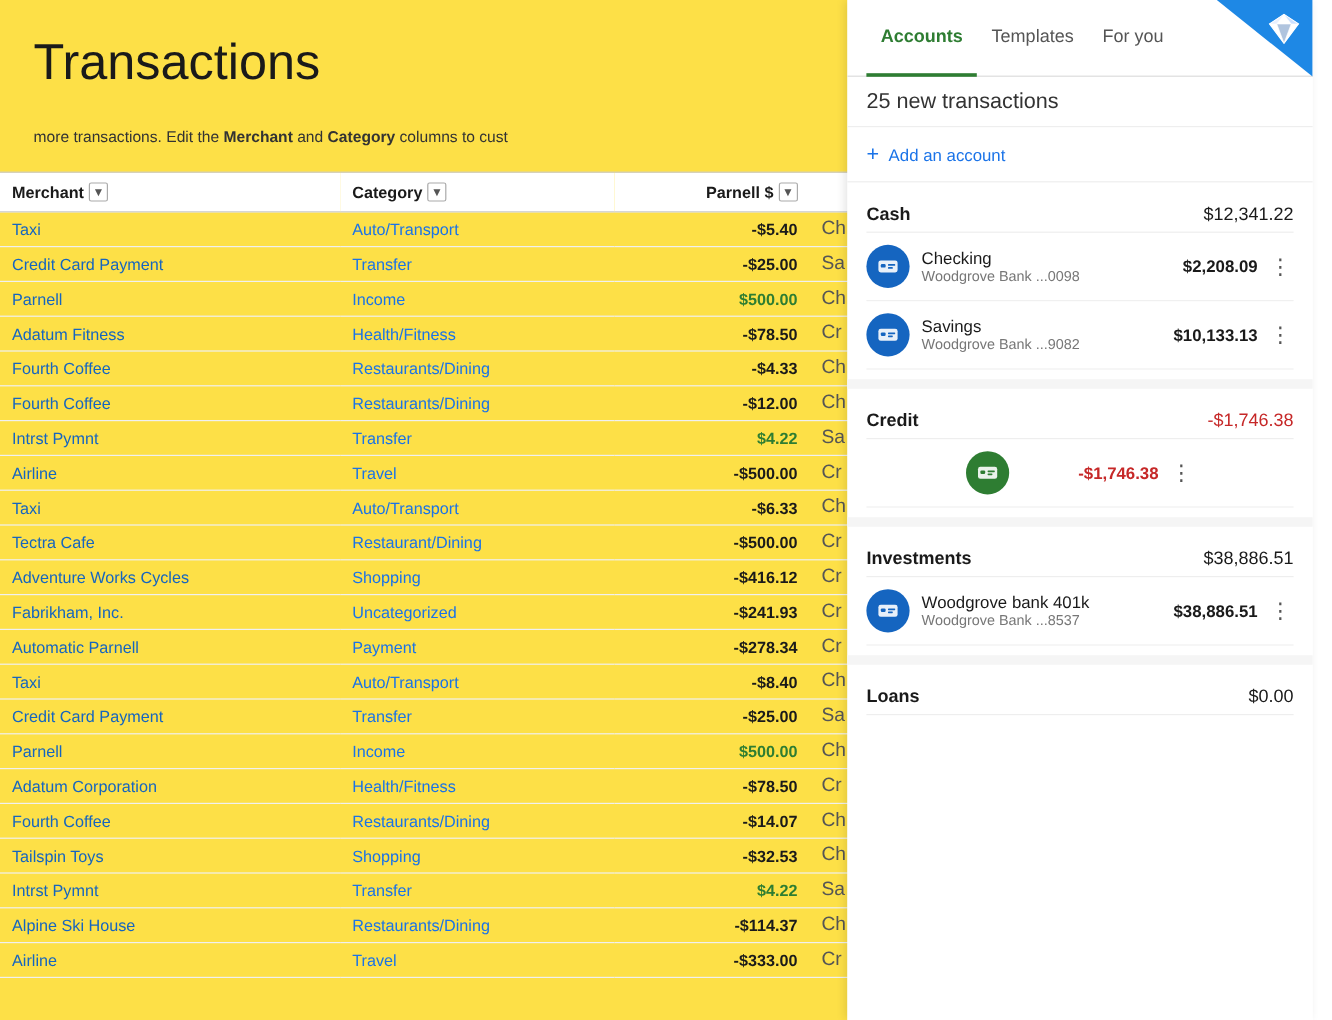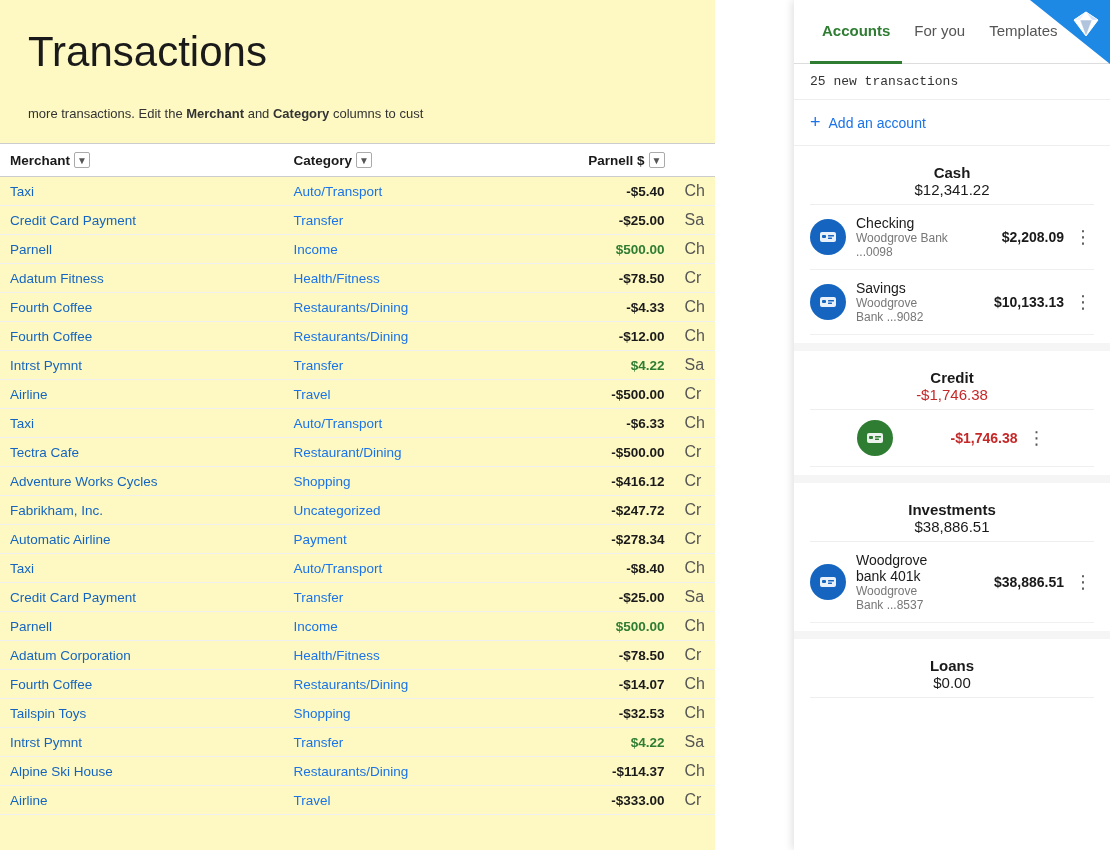--- a/index.html
+++ b/index.html
@@ -18,7 +18,7 @@
       top: 0; left: 0;
       width: 715px;
       height: 850px;
-      background: #fef9c3;
+      background: #fde047;
       overflow: hidden;
     }
 

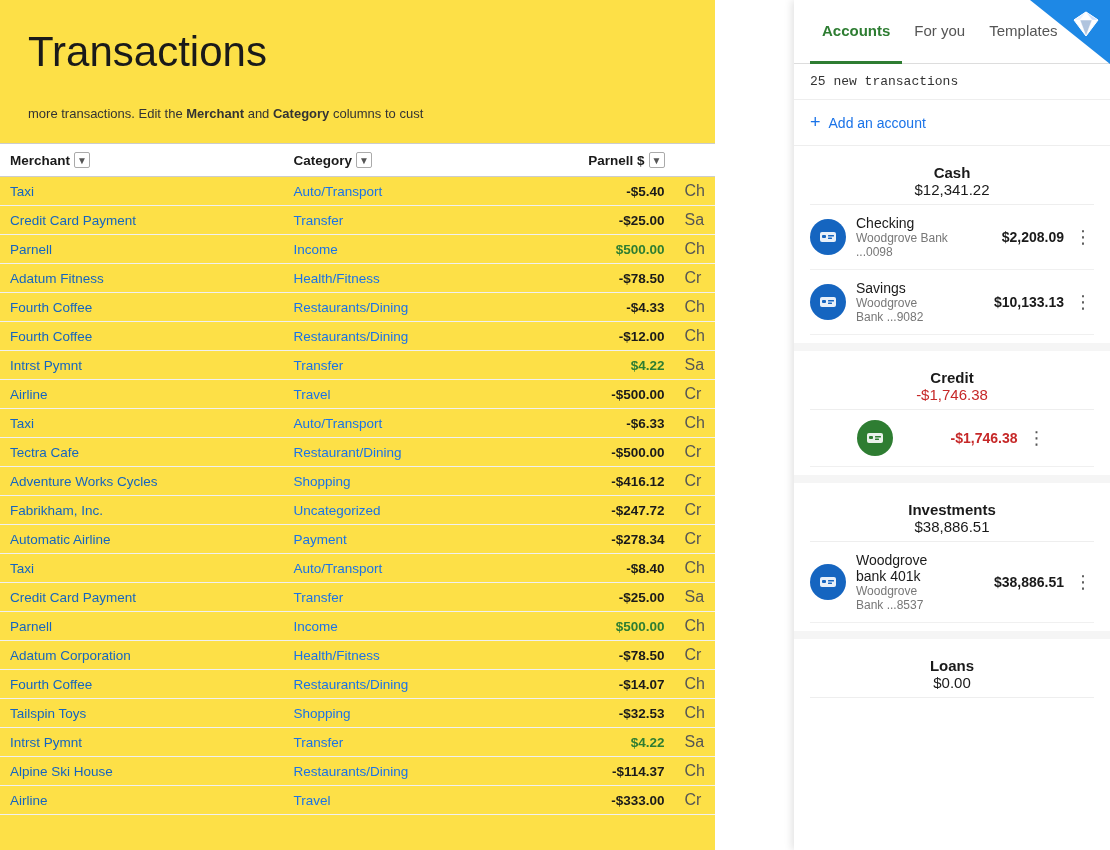--- a/index.html
+++ b/index.html
@@ -99,8 +99,8 @@
     
     .right-panel {
       position: absolute;
-      top: 0; right: 0;
-      width: 316px;
+      top: 0; right: 16px;
+      width: 388px;
       height: 850px;
       background: #fff;
       box-shadow: -2px 0 8px rgba(0,0,0,0.12);

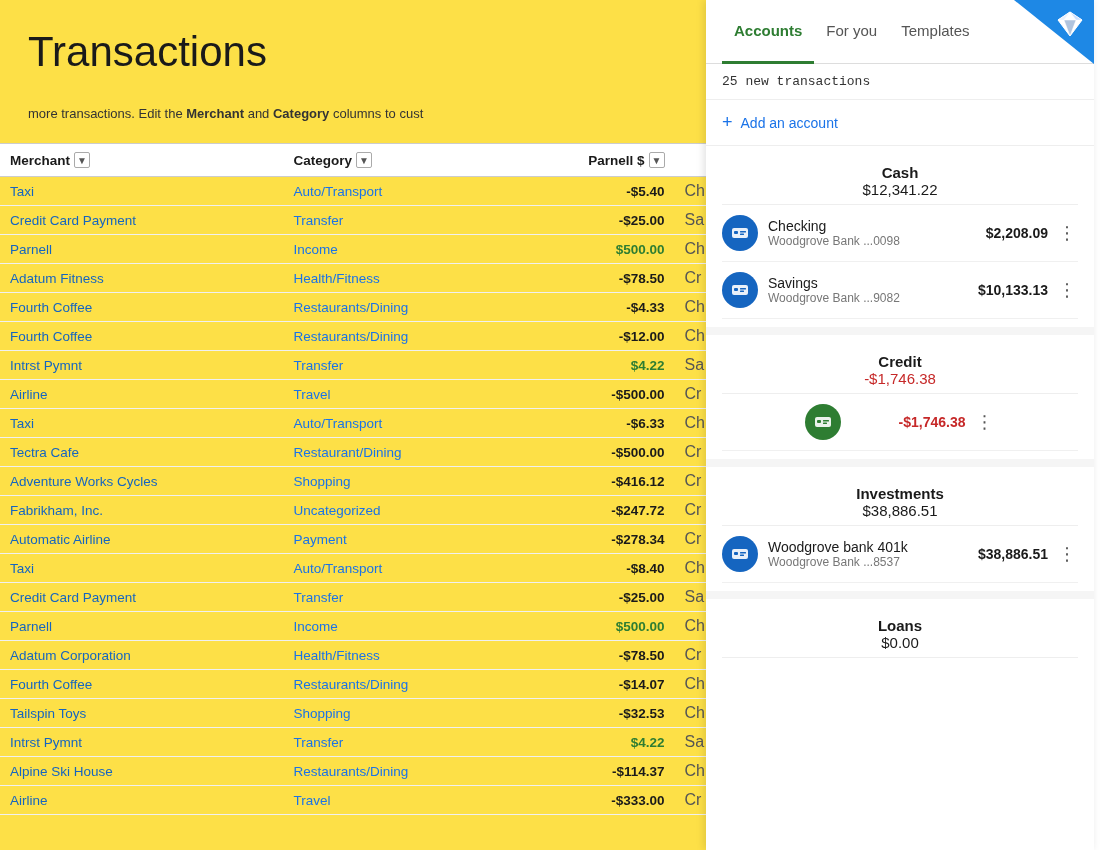--- a/index.html
+++ b/index.html
@@ -443,8 +443,8 @@
   <div class="right-nav">
     <div id="nav-tabs" style="display:flex;">
     <div class="nav-tab active">Accounts</div>
+        <div class="nav-tab">Templates</div>
         <div class="nav-tab">For you</div>
-        <div class="nav-tab">Templates</div>
       </div>
     <div class="diamond-icon">
       <svg viewBox="0 0 32 32" fill="none">

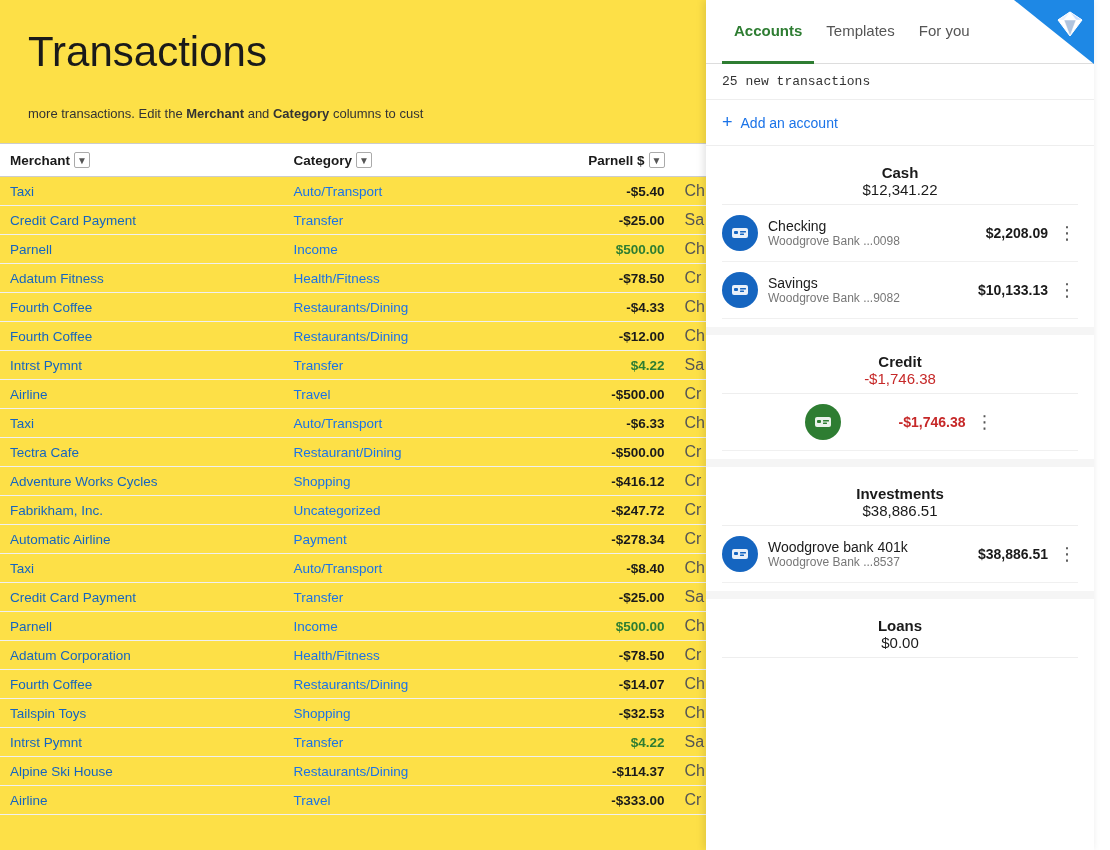--- a/index.html
+++ b/index.html
@@ -156,9 +156,8 @@
     .new-transactions-banner {
       padding: 10px 16px;
       border-bottom: 1px solid #eee;
-      font-size: 13px;
+      font-size: 18px;
       color: #333;
-      font-family: Liberation Mono, monospace;
     }
 
     

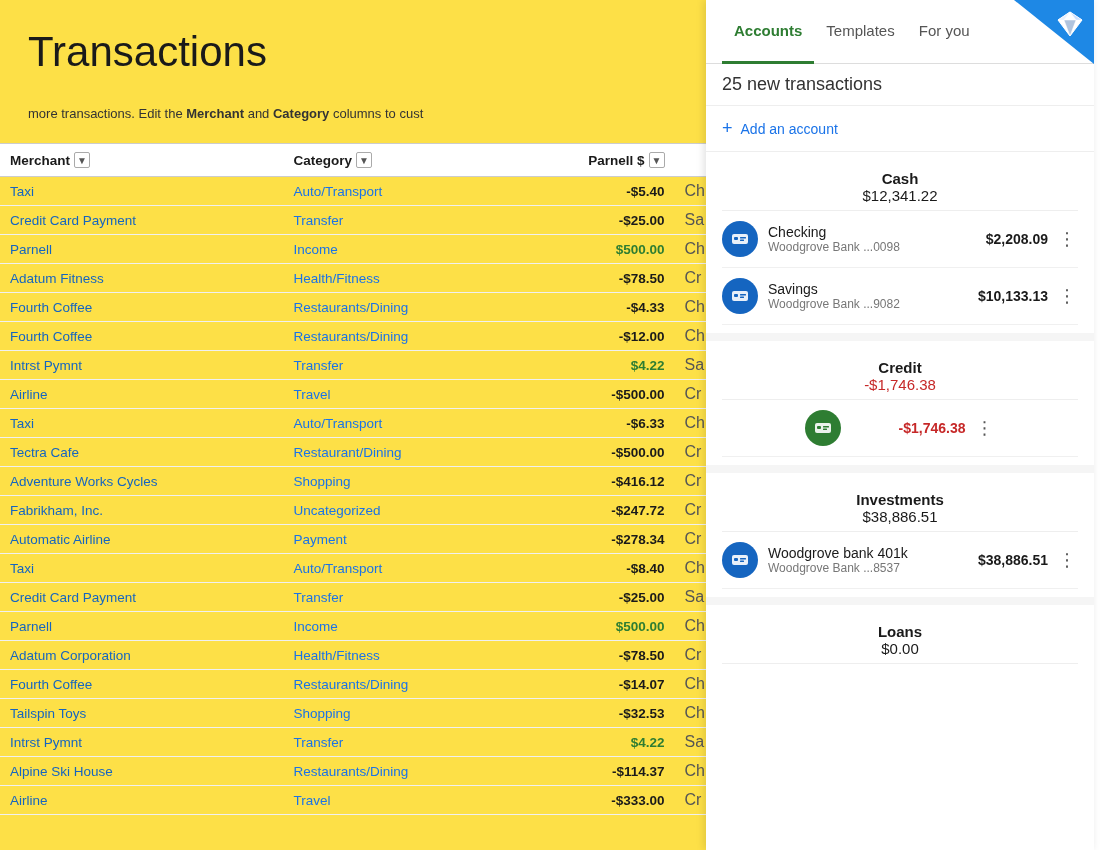--- a/index.html
+++ b/index.html
@@ -193,7 +193,6 @@
       font-weight: 600;
       color: #1a1a1a;
       border-bottom: 1px solid #eee;
-      flex-direction: column;
     }
 
     .account-section-total {

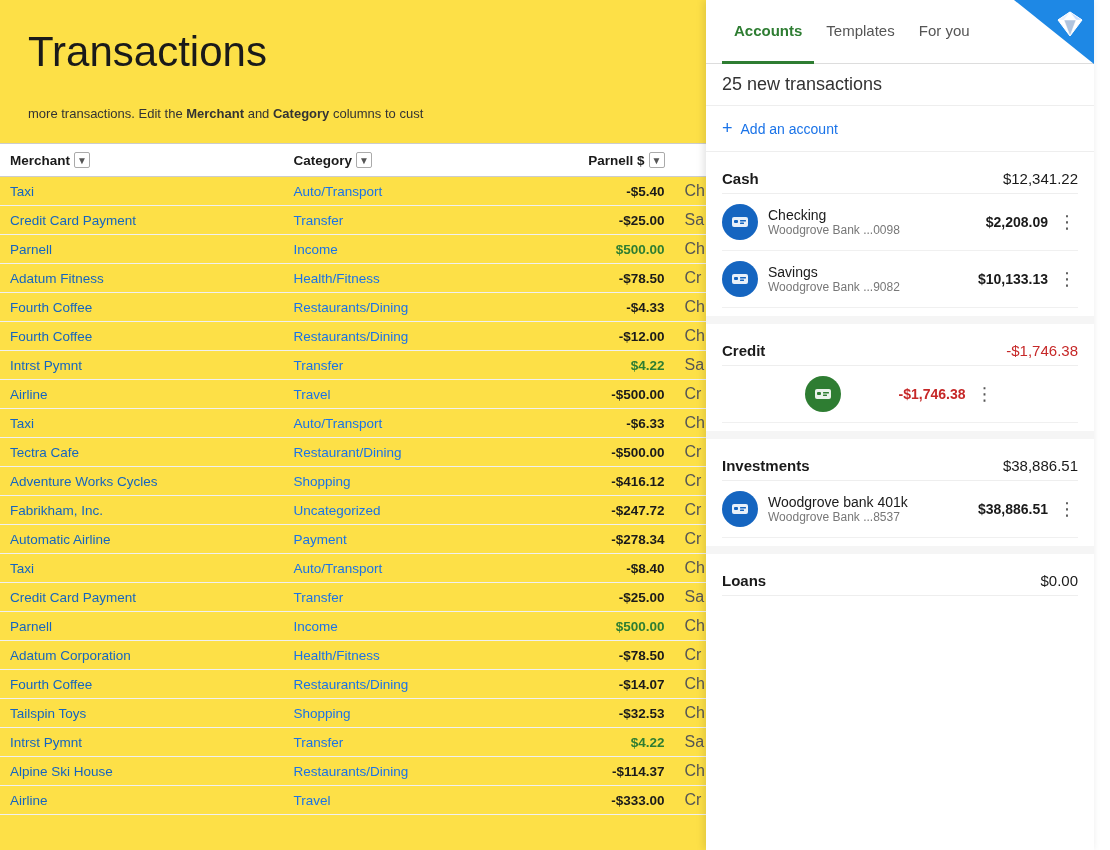--- a/index.html
+++ b/index.html
@@ -370,7 +370,7 @@
         <tr>
           <td class="merchant">Fabrikham, Inc.</td>
           <td class="category">Uncategorized</td>
-          <td class="amount">-$247.72</td>
+          <td class="amount">-$241.93</td>
           <td class="source">Cr</td>
         </tr>
         <tr>

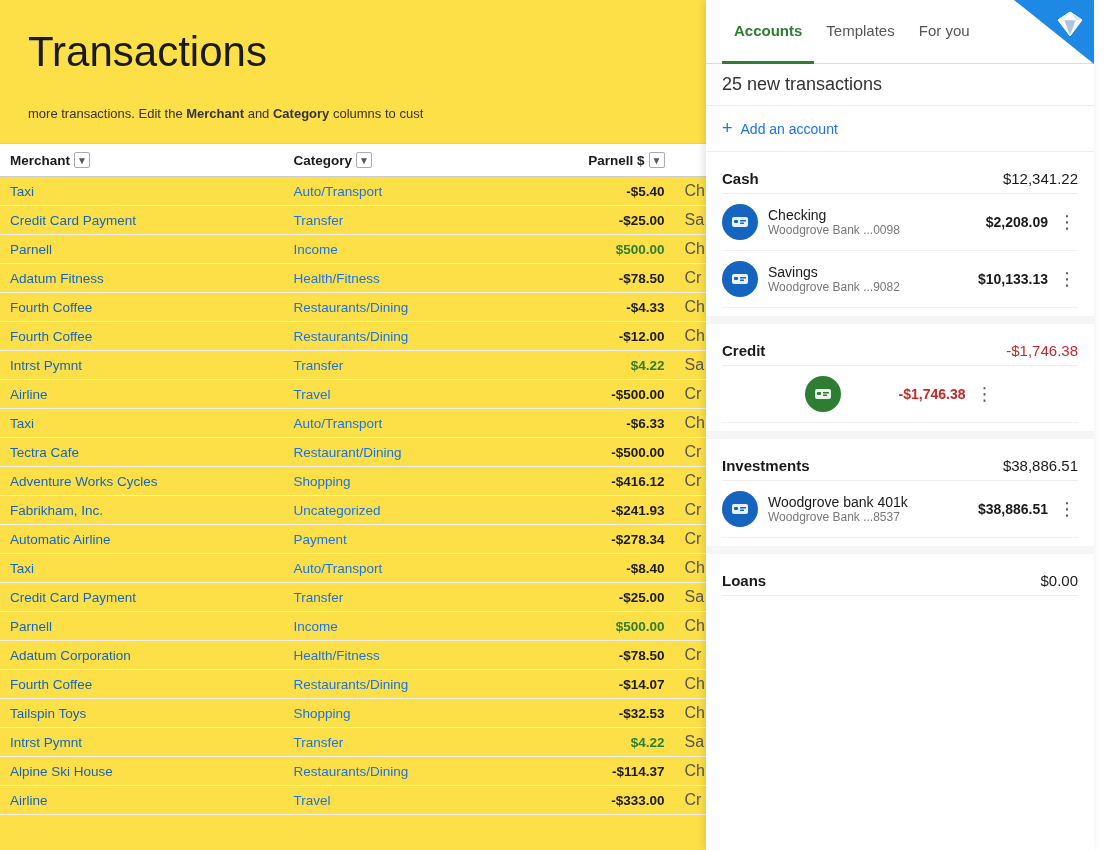--- a/index.html
+++ b/index.html
@@ -374,7 +374,7 @@
           <td class="source">Cr</td>
         </tr>
         <tr>
-          <td class="merchant">Automatic Airline</td>
+          <td class="merchant">Automatic Parnell</td>
           <td class="category">Payment</td>
           <td class="amount">-$278.34</td>
           <td class="source">Cr</td>

